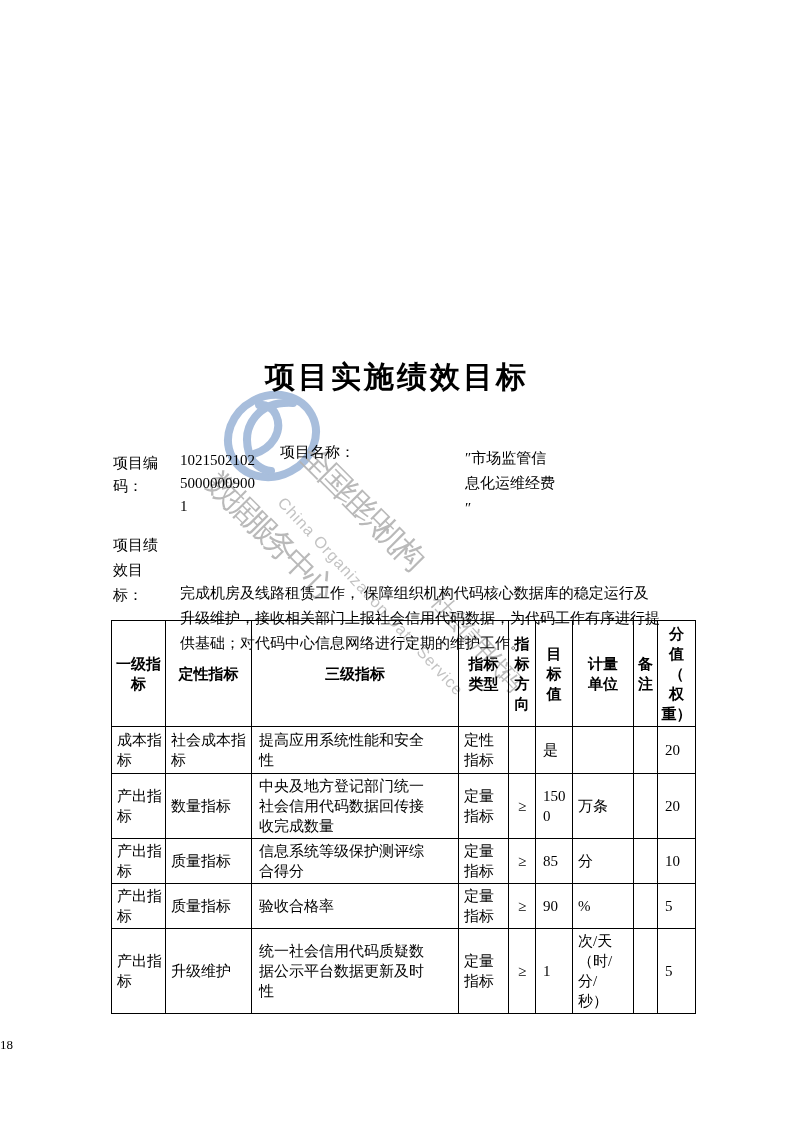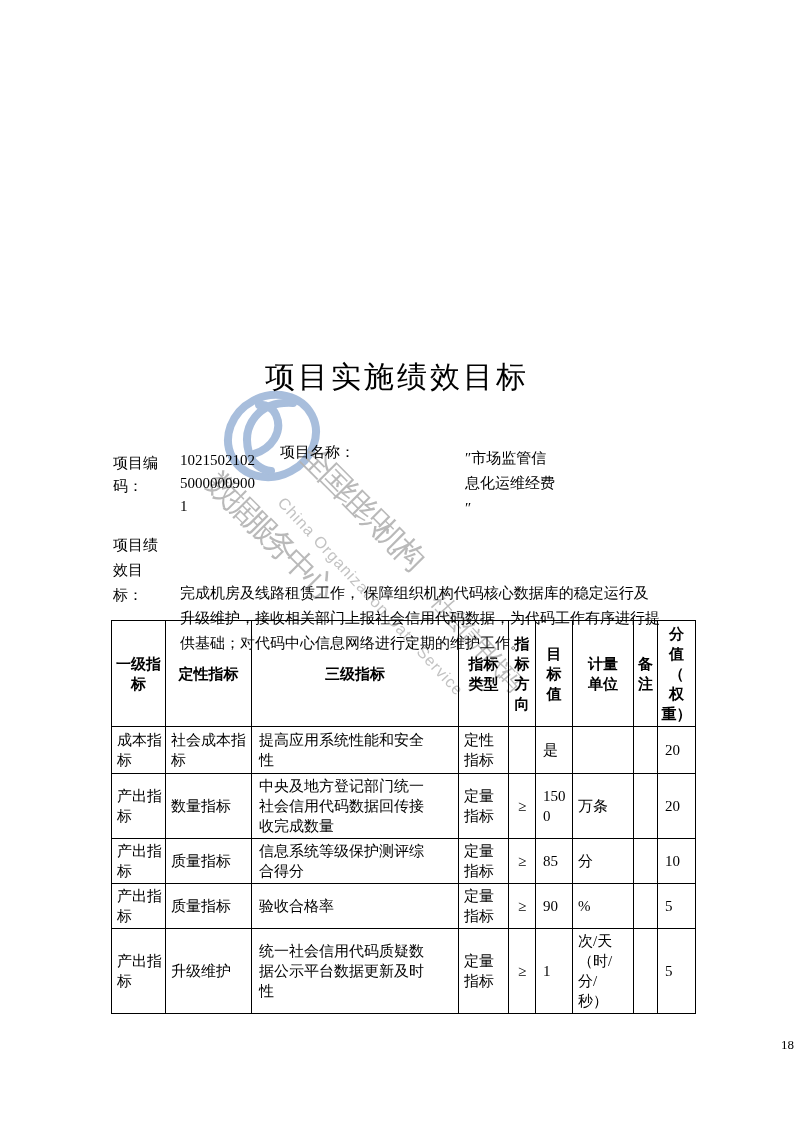--- a/index.html
+++ b/index.html
@@ -46,7 +46,7 @@
   
   .title{
     position:absolute;left:0;right:0;top:356px;margin:0;text-align:center;
-    font-size:30px;font-weight:normal;letter-spacing:3px;line-height:42px;
+    font-size:30px;font-weight:bold;letter-spacing:3px;line-height:42px;
   }
   .lbl,.val,.obj-text{
     position:absolute;font-size:15px;white-space:pre-line;word-break:break-all;

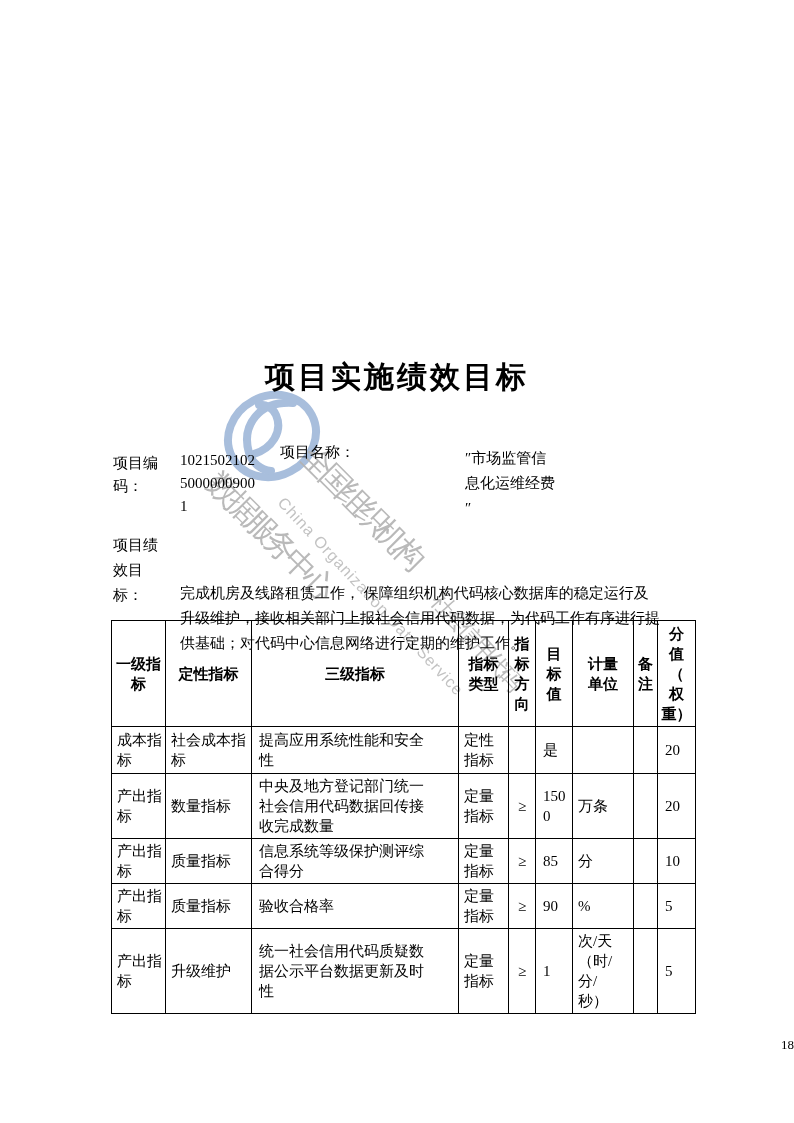--- a/index.html
+++ b/index.html
@@ -57,7 +57,7 @@
   .name-val{left:465px;top:446px;width:110px;line-height:25px;}
   .obj-lbl{left:113px;top:533px;width:60px;line-height:25px;}
   .obj-text{left:180px;top:533px;width:516px;line-height:25px;margin-top:48px;}
-  .pageno{position:absolute;left:0;right:0;top:1037px;text-align:right;font-size:13px;}
+  .pageno{position:absolute;left:0;right:0;top:1037px;text-align:left;font-size:13px;}
 </style>
 </head>
 <body>

